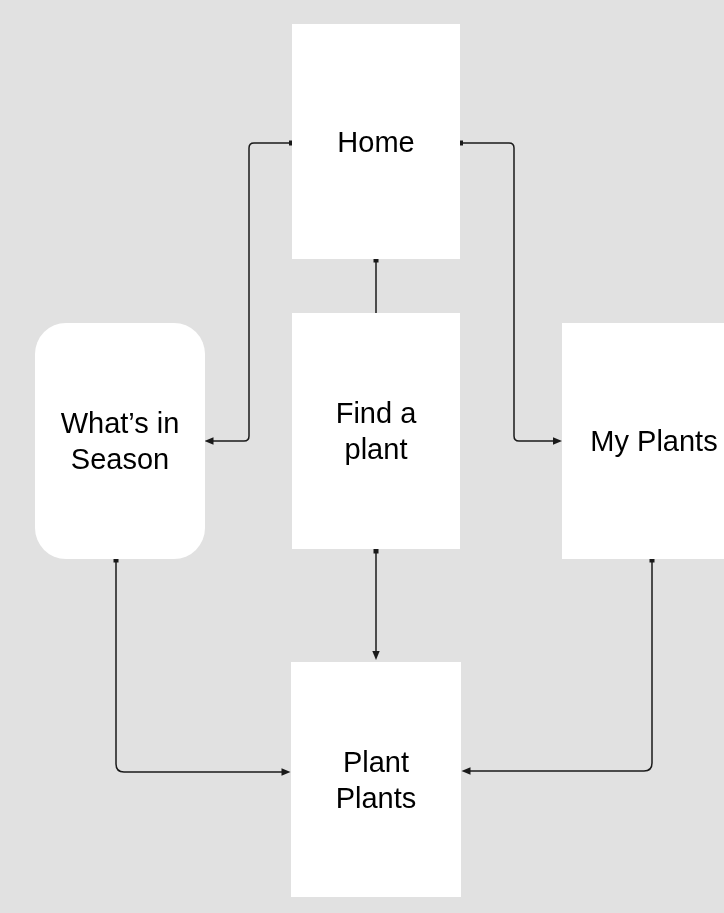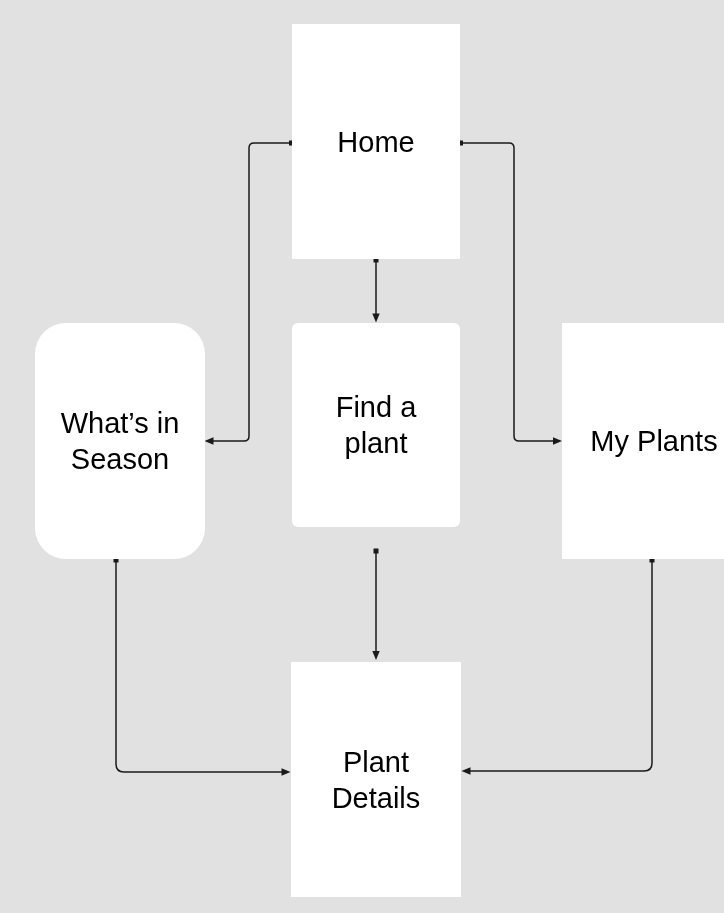--- a/index.html
+++ b/index.html
@@ -54,7 +54,7 @@
   }
   .node-home          { left: 268px; top: 24px;  width: 168px; height: 235px; }
   .node-whats-in-season { left: 11px;  top: 323px; width: 170px; height: 236px; border-radius: 31px; }
-  .node-find-a-plant  { left: 268px; top: 323px; width: 168px; height: 204px; border-radius: 6px; }
+  .node-find-a-plant  { left: 268px; top: 313px; width: 168px; height: 236px; }
   .node-my-plants     { left: 538px; top: 323px; width: 184px; height: 236px; }
   .node-plant-details { left: 267px; top: 662px; width: 170px; height: 235px; }
 

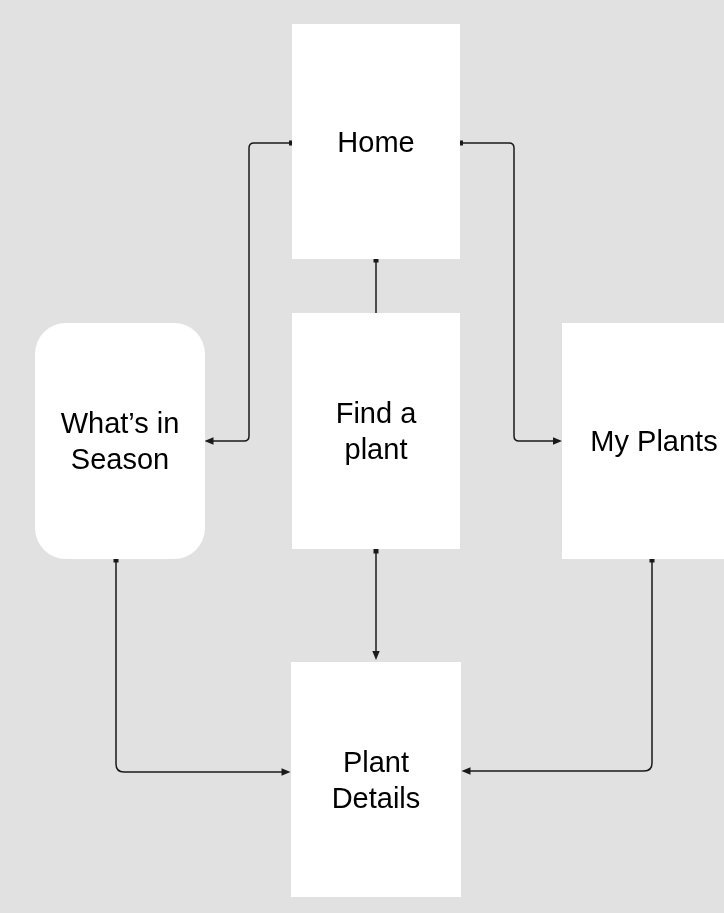--- a/index.html
+++ b/index.html
@@ -123,7 +123,7 @@
   </div>
 
   <div class="node node-plant-details">
-    <span class="label">Plant Details</span>
+    <span class="label">Plant Plants</span>
   </div>
 
 </div>

